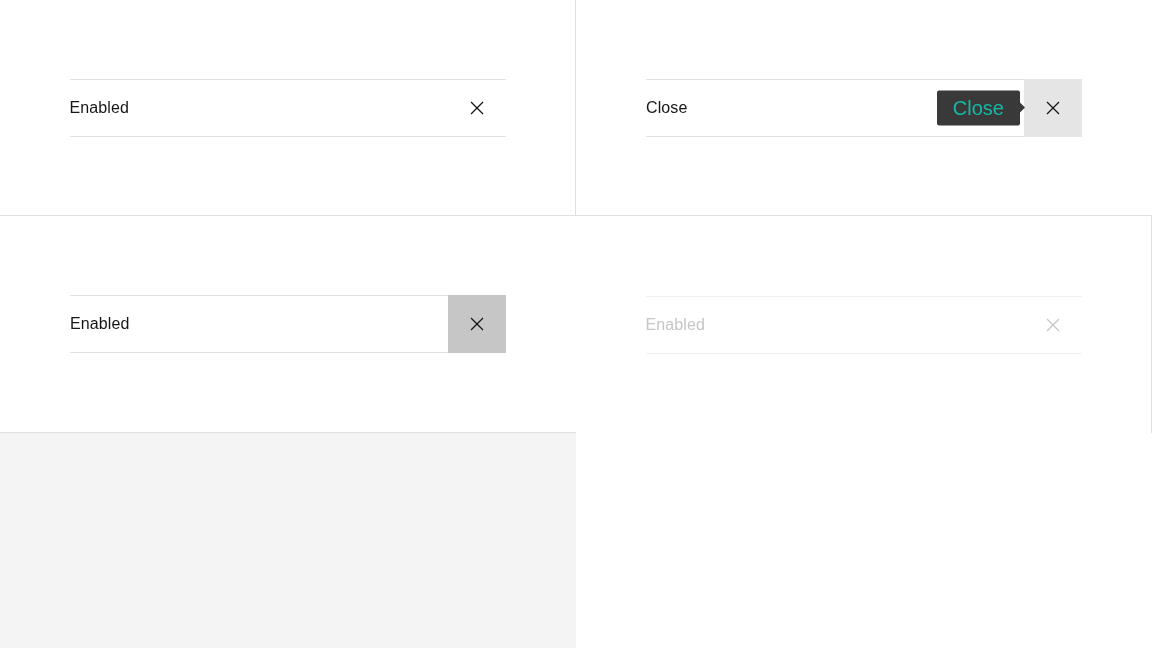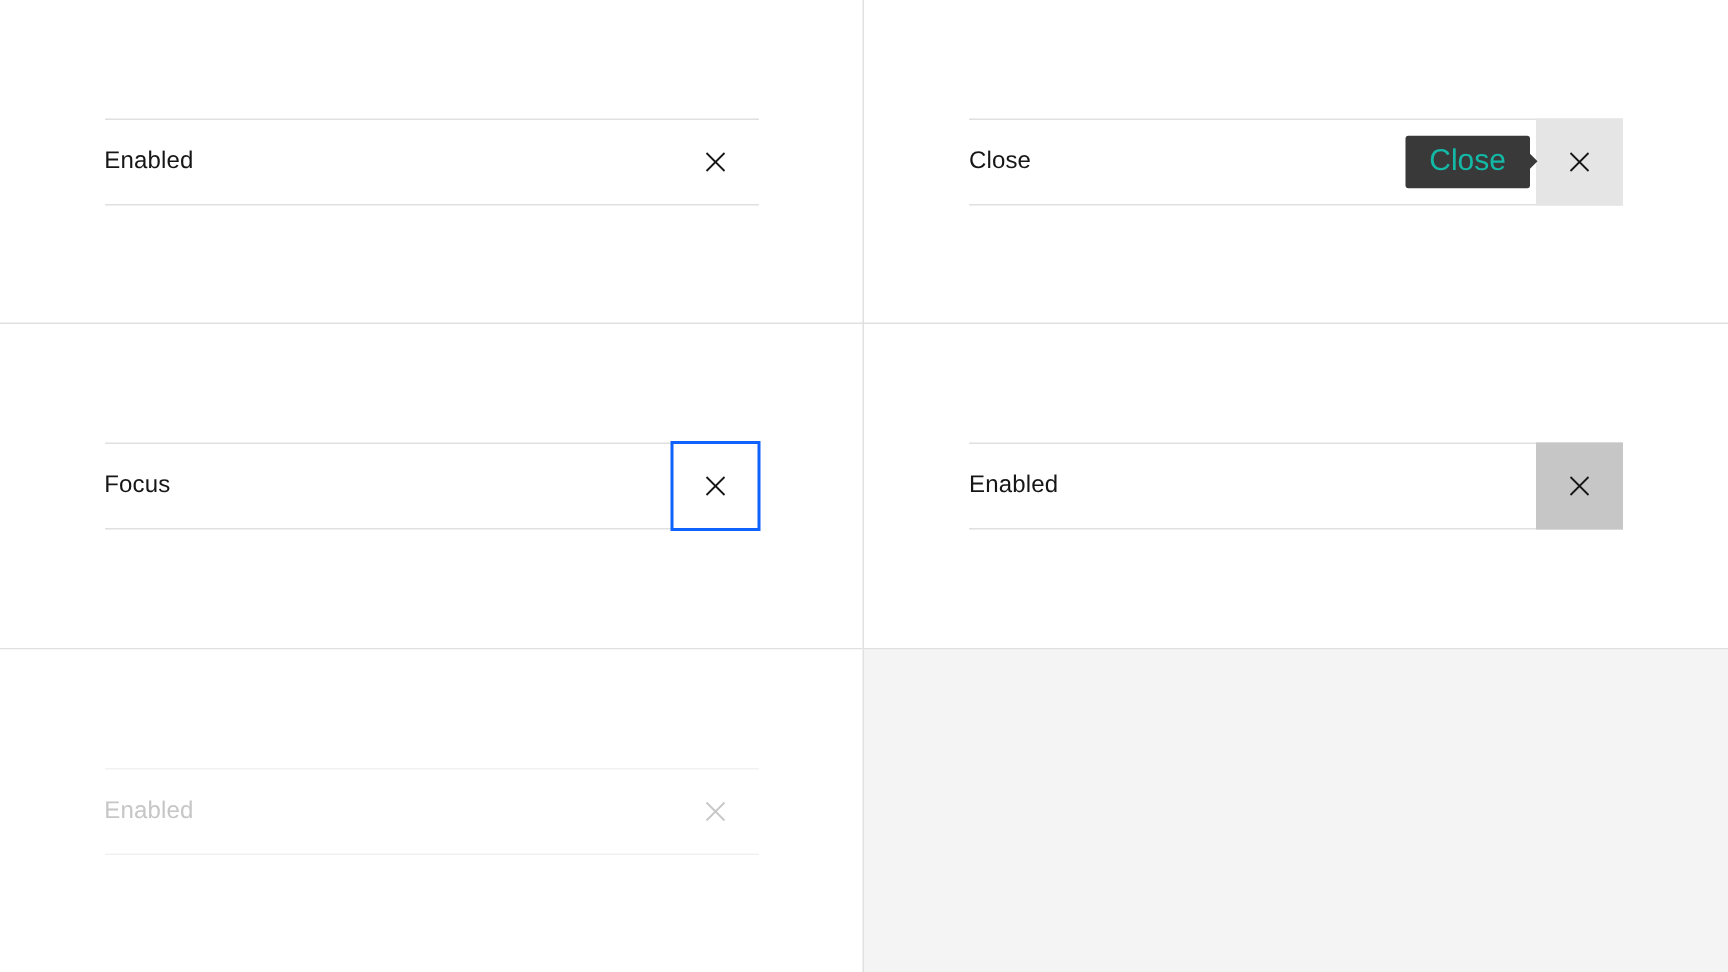--- a/index.html
+++ b/index.html
@@ -125,17 +125,6 @@
     </div>
   </div>
 
-  <div class="cell">
-    <div class="field">
-      <span class="label">Focus</span>
-      <div class="close-btn focus">
-        <svg class="icon-x" viewBox="0 0 14 14">
-          <line x1="1" y1="1" x2="13" y2="13"></line>
-            <line x1="13" y1="1" x2="1" y2="13"></line>
-        </svg>
-      </div>
-    </div>
-  </div>
 
   <div class="cell right">
     <div class="field">

